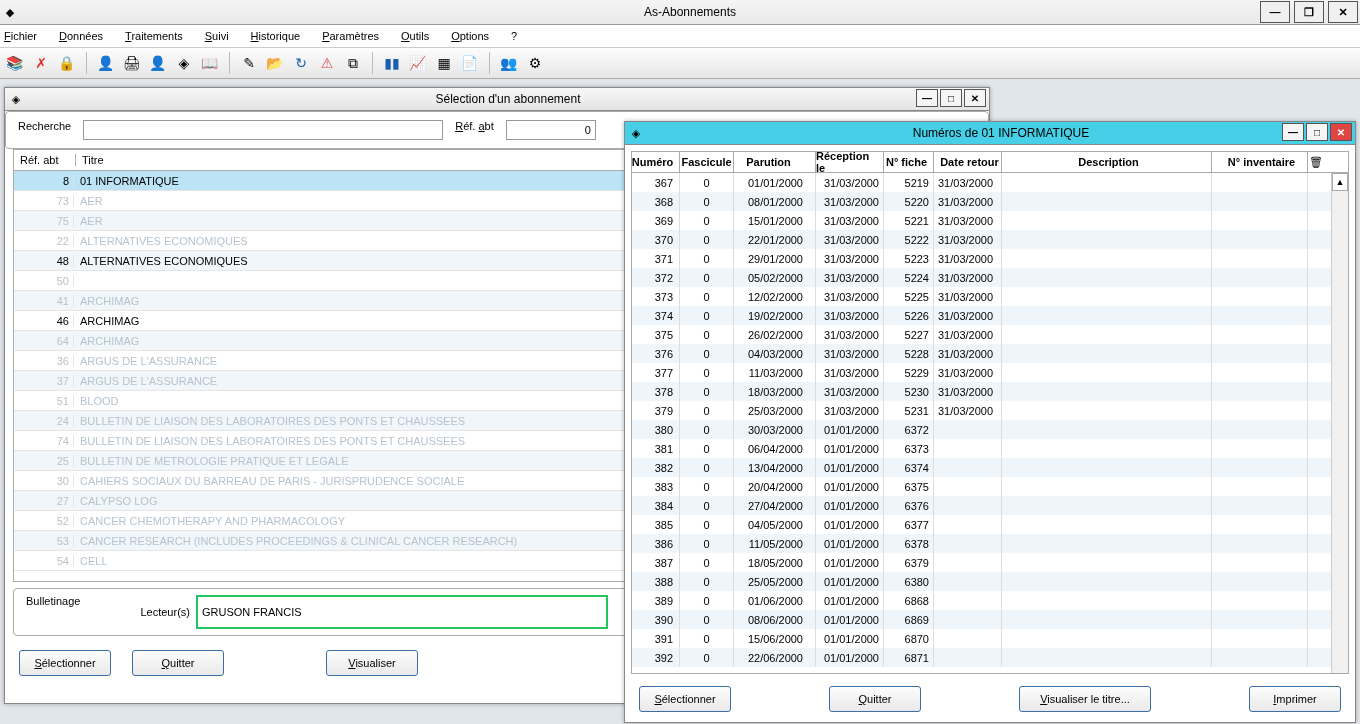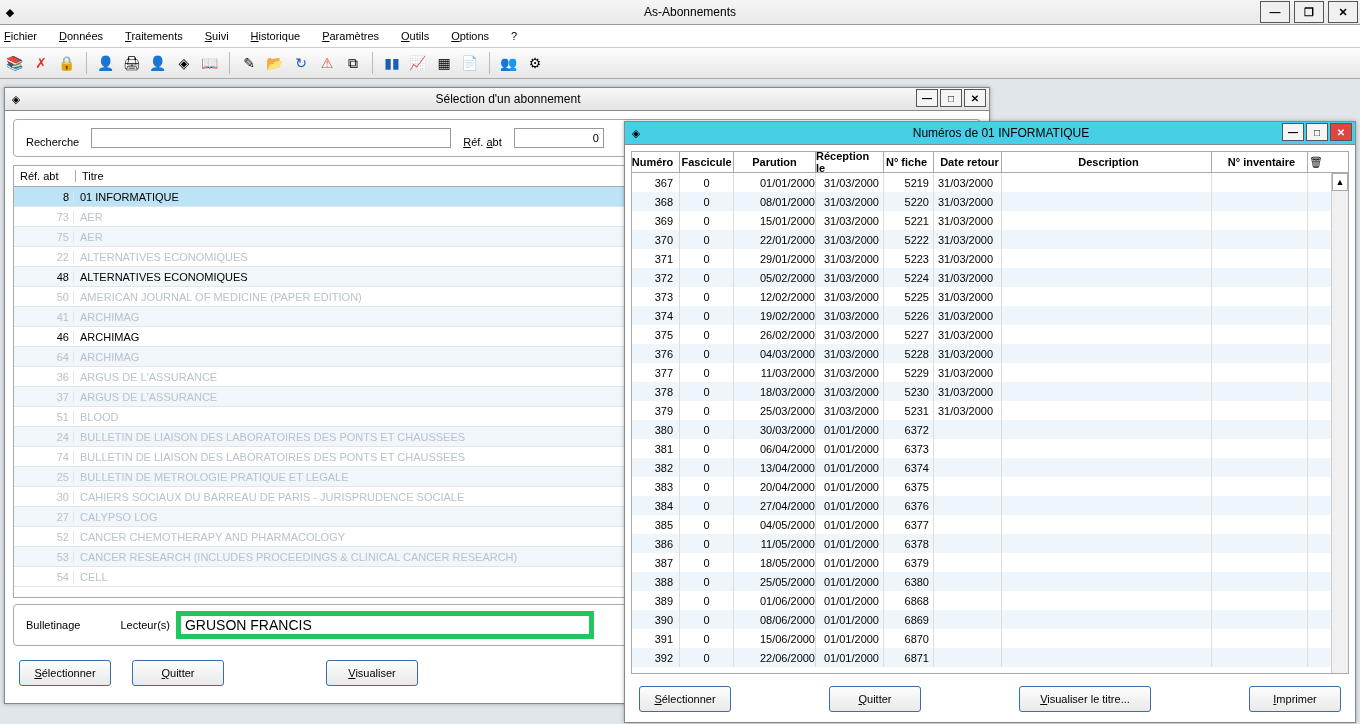--- a/index.html
+++ b/index.html
@@ -23,7 +23,7 @@
 .sw-btns{position:absolute;right:2px;top:1px;display:flex}
 .sw-btn{width:20px;height:16px;border:1px solid #555;margin:0 1px;display:flex;align-items:center;justify-content:center;font-size:10px;font-weight:bold;background:#f5f5f5}
 .sw-btn.red{background:#e04545;color:#fff}
-.search-box{padding:8px 12px;border:1px solid #aaa;margin:8px;border-radius:4px;display:flex;align-items:flex-end;gap:12px}
+.search-box{padding:8px 12px;border:1px solid #aaa;margin:0;border-radius:4px;display:flex;align-items:flex-start;gap:12px}
 .search-box label{white-space:nowrap}
 .search-box input[type=text]{border:1px solid #999;height:18px;padding:0 4px;font-family:inherit;font-size:11px}
 .list-header{display:flex;border:1px solid #aaa;margin:0 8px;background:#fff;height:20px;align-items:center}

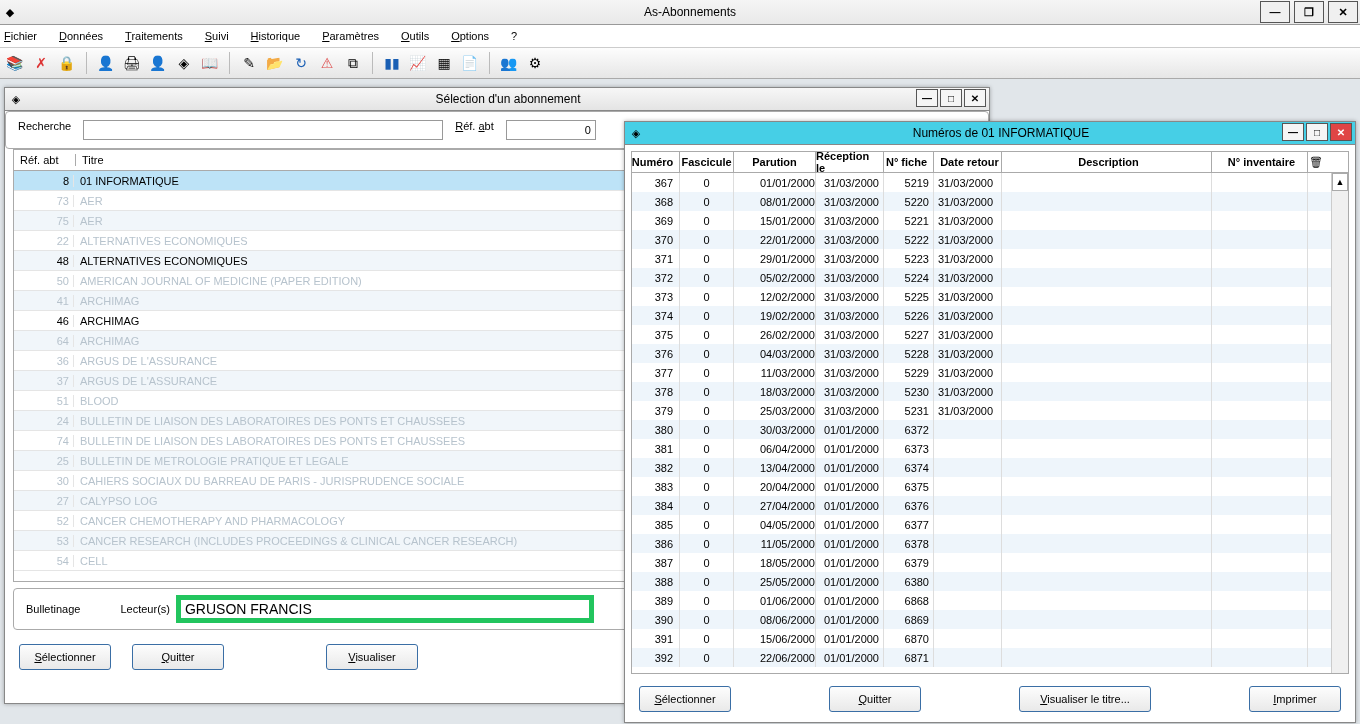--- a/index.html
+++ b/index.html
@@ -49,7 +49,7 @@
 .ncol{border-right:1px solid #ddd;height:100%;display:flex;align-items:center;box-sizing:border-box}
 .nc-num{width:48px;justify-content:flex-end;padding-right:6px}
 .nc-fas{width:54px;justify-content:center}
-.nc-par{width:82px;justify-content:flex-end;padding-right:0}
+.nc-par{width:82px;justify-content:flex-end;padding-right:12px}
 .nc-rec{width:68px;justify-content:flex-end;padding-right:4px}
 .nc-fic{width:50px;justify-content:flex-end;padding-right:4px}
 .nc-ret{width:68px;justify-content:flex-start;padding-left:4px}

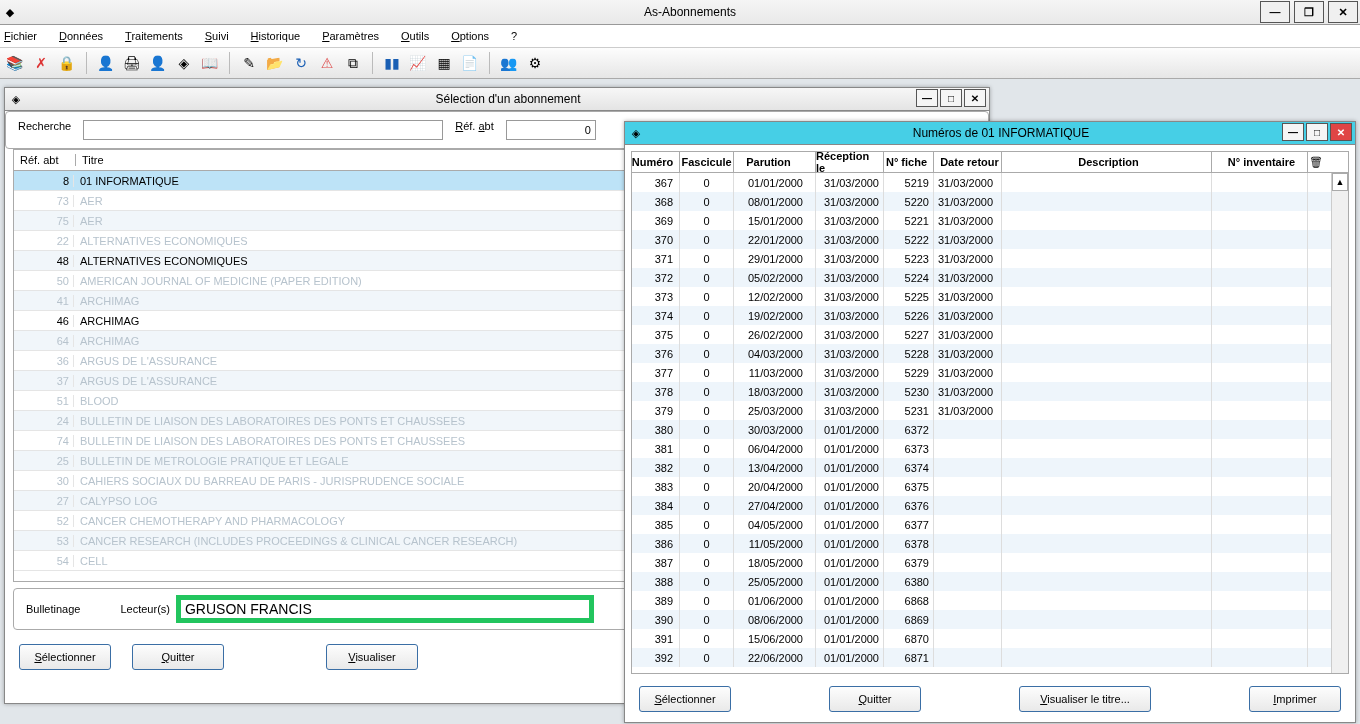--- a/index.html
+++ b/index.html
@@ -155,7 +155,6 @@
         </div>
         <div class="list-row inactive">
           <div class="c1">50</div>
-          <div class="c2">AMERICAN JOURNAL OF MEDICINE (PAPER EDITION)</div>
         </div>
         <div class="list-row alt inactive">
           <div class="c1">41</div>

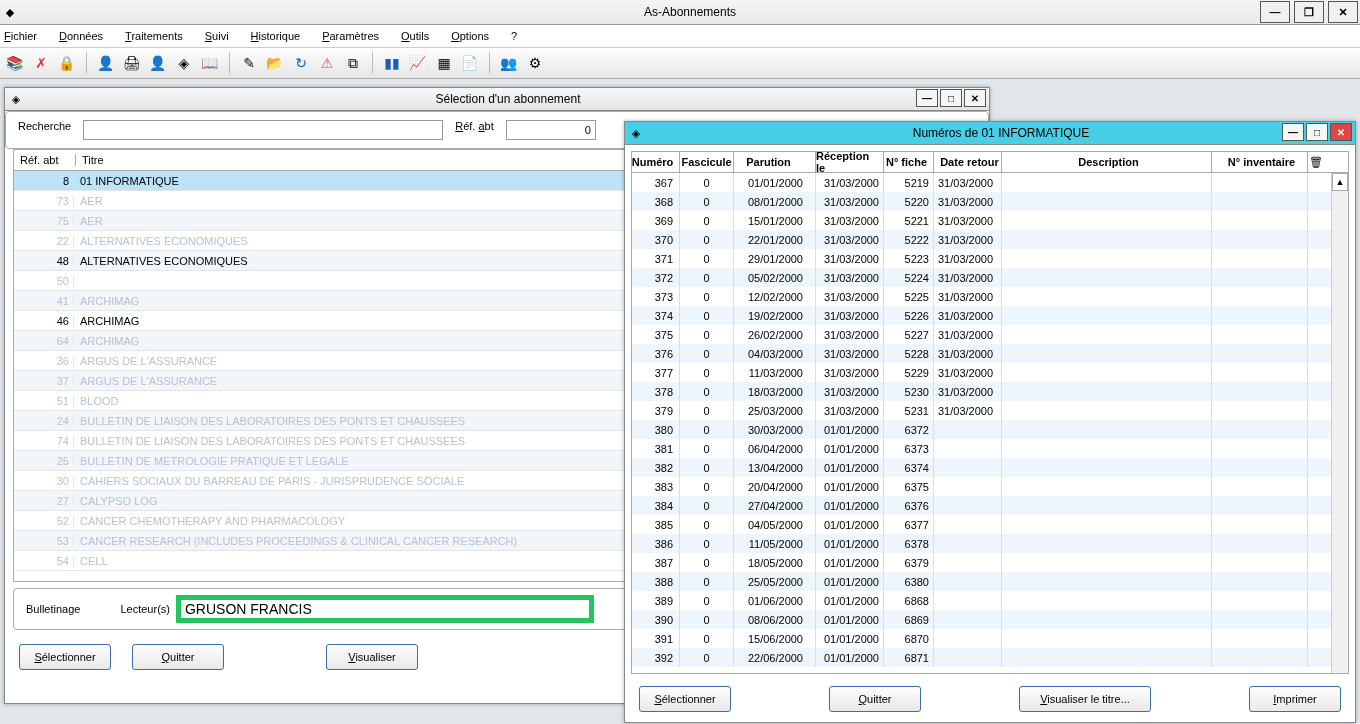--- a/index.html
+++ b/index.html
@@ -36,7 +36,7 @@
 .list-row.inactive{color:#b7c3cd}
 .list-row.selected{background:#bde3f7}
 .list-row.alt{background:#f1f6fa}
-.bottom-info{margin:6px 8px;border:1px solid #aaa;border-radius:4px;padding:6px 12px;display:flex;align-items:center;gap:40px}
+.bottom-info{margin:6px 8px;border:1px solid #aaa;border-radius:4px;padding:6px 12px;display:flex;gap:60px}
 .bottom-info input{border:5px solid #22c55e;height:18px;padding:0 4px;font-family:inherit;font-size:14px}
 .btn-row{display:flex;gap:21px;padding:8px 14px;align-items:center}
 .btn{min-width:90px;height:24px;border:1.5px solid #3a6ea5;border-radius:3px;background:linear-gradient(#fdfdfd,#e9e9e9);display:flex;align-items:center;justify-content:center;cursor:default}

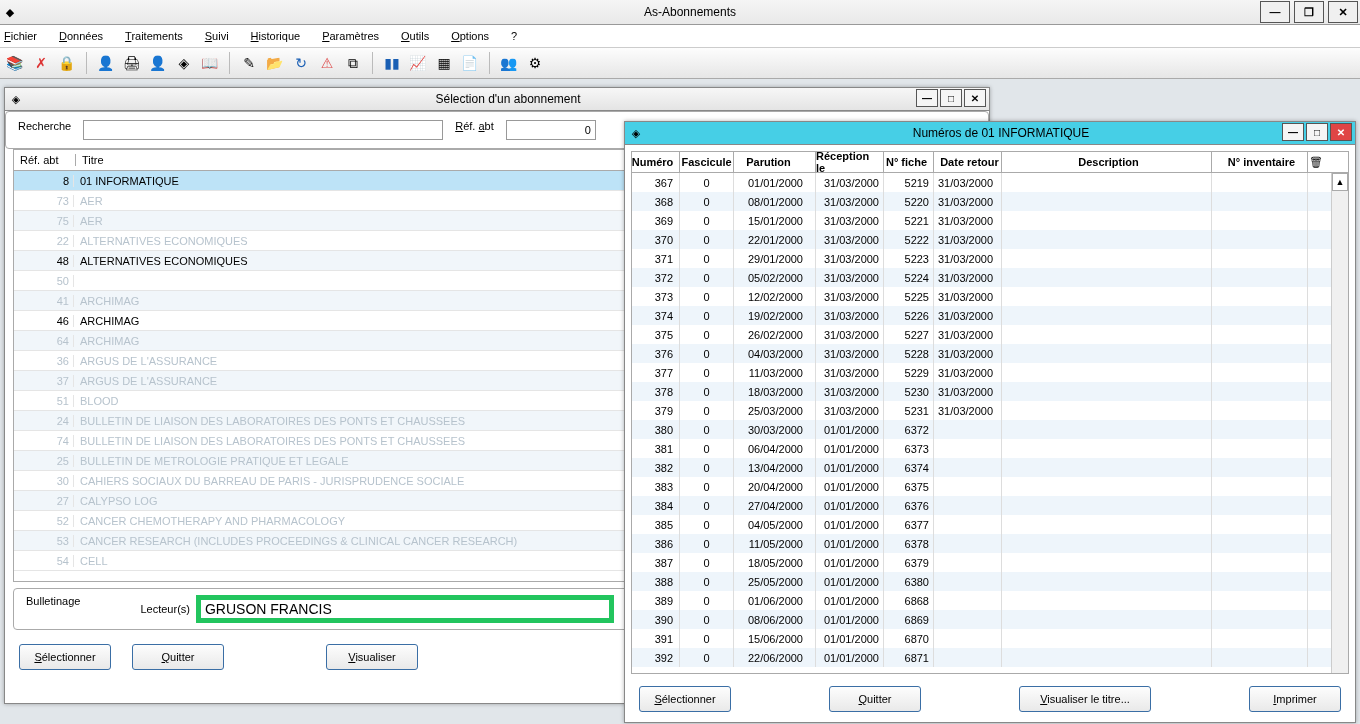--- a/index.html
+++ b/index.html
@@ -37,7 +37,7 @@
 .list-row.selected{background:#bde3f7}
 .list-row.alt{background:#f1f6fa}
 .bottom-info{margin:6px 8px;border:1px solid #aaa;border-radius:4px;padding:6px 12px;display:flex;gap:60px}
-.bottom-info input{border:5px solid #22c55e;height:18px;padding:0 4px;font-family:inherit;font-size:14px}
+.bottom-info input{border:2px solid #22c55e;height:18px;padding:6px 4px;font-family:inherit;font-size:11px}
 .btn-row{display:flex;gap:21px;padding:8px 14px;align-items:center}
 .btn{min-width:90px;height:24px;border:1.5px solid #3a6ea5;border-radius:3px;background:linear-gradient(#fdfdfd,#e9e9e9);display:flex;align-items:center;justify-content:center;cursor:default}
 .btn .u:first-letter{text-decoration:underline}

